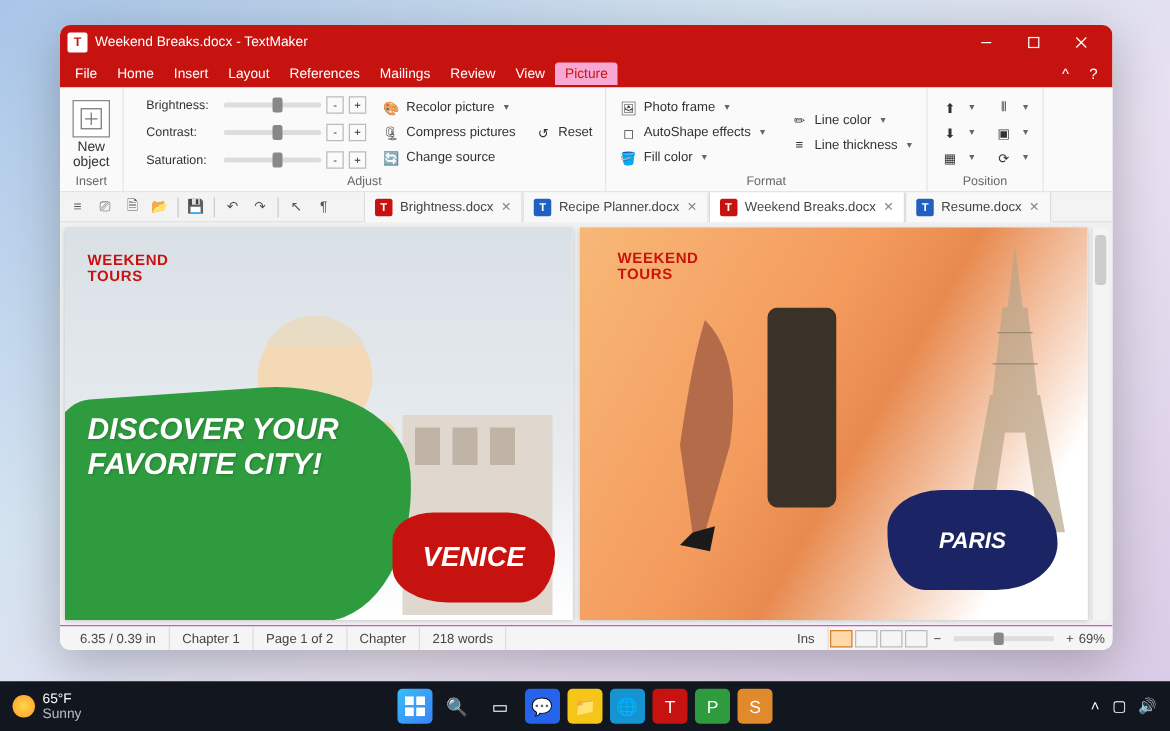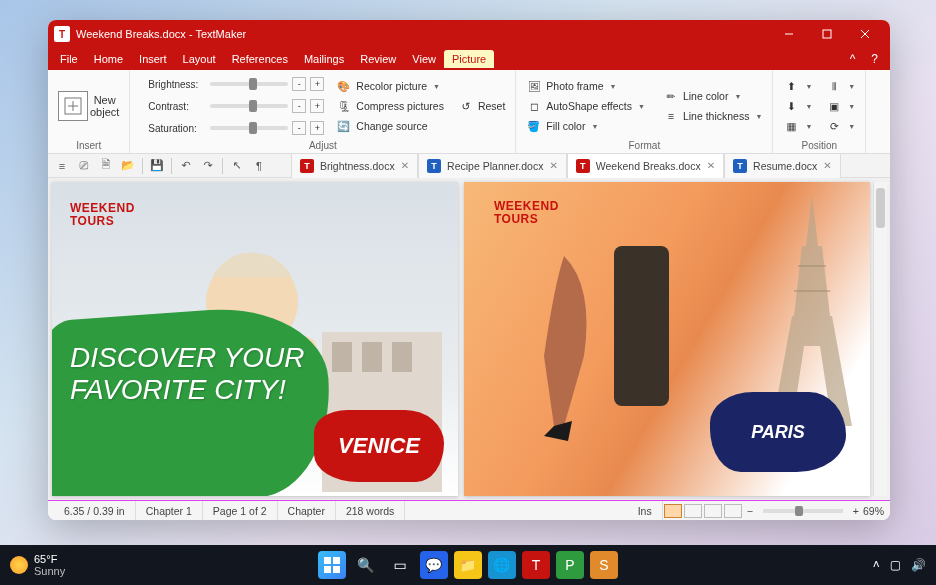--- a/index.html
+++ b/index.html
@@ -17,7 +17,7 @@
 
 .menubar { height: 22px; background: #c7130f; display: flex; align-items: center; padding: 0 4px; gap: 0; }
 .menuitem { color: #fff; font-size: 11px; padding: 3px 8px; cursor: pointer; border-radius: 3px 3px 0 0; }
-.menuitem.active { background: #fef9c3; color: #c7130f; }
+.menuitem.active { background: #f9a8d4; color: #c7130f; }
 .menubar .spacer { flex: 1; }
 .helpbtn { color: #fff; font-size: 12px; padding: 0 8px; cursor: pointer; }
 

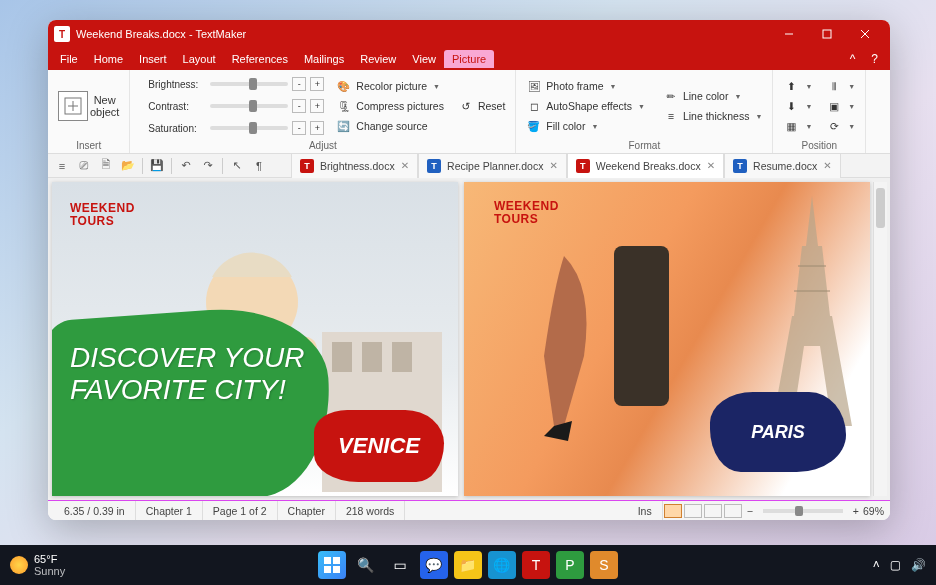--- a/index.html
+++ b/index.html
@@ -26,7 +26,7 @@
 .ribgroup { border-right: 1px solid #e5e5e5; padding: 4px 6px 2px 6px; display: flex; flex-direction: column; }
 .ribgroup .content { flex: 1; display: flex; }
 .ribgroup .caption { text-align: center; font-size: 10px; color: #666; padding-top: 2px; }
-.bigbtn { display: flex; flex-direction: row; align-items: center; justify-content: center; gap: 2px; padding: 2px 4px; cursor: pointer; }
+.bigbtn { display: flex; flex-direction: column; align-items: center; justify-content: flex-end; gap: 2px; padding: 2px 4px; cursor: pointer; }
 .bigbtn .ico { width: 30px; height: 30px; border: 1px solid #888; background: #fff; display: flex; align-items: center; justify-content: center; }
 .sliderrow { display: flex; align-items: center; gap: 4px; height: 20px; }
 .sliderrow .lbl { width: 58px; font-size: 10px; margin-left: 12px; }

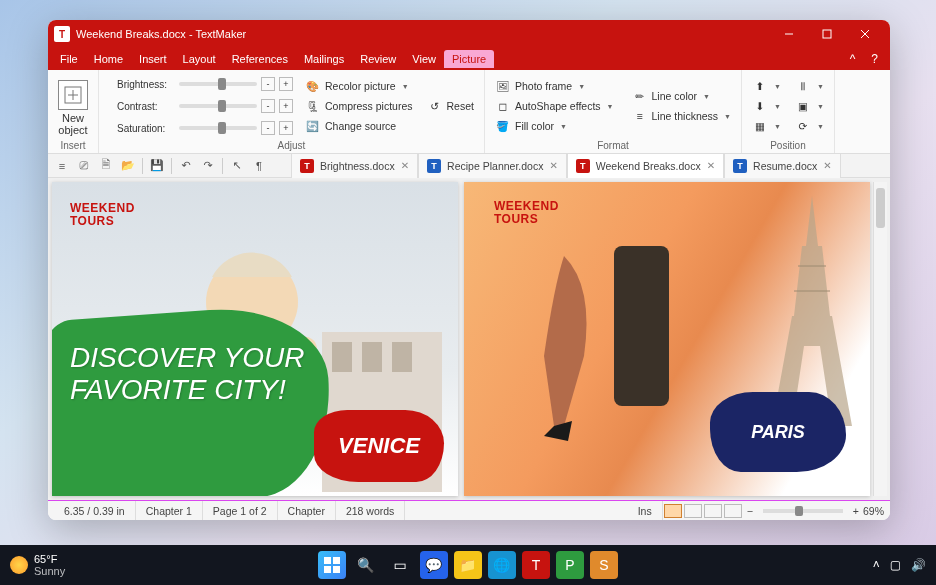--- a/index.html
+++ b/index.html
@@ -60,7 +60,7 @@
 .page.left .brand { left:18px; top:20px; }
 .page.right .brand { left:30px; top:18px; }
 .greenblob { position:absolute; left:-12px; top:130px; width:290px; height:190px; background:#2f9b3f; border-radius:40px 120px 80px 30px / 60px 80px 120px 40px; transform:rotate(-4deg); }
-.slogan { position:absolute; left:18px; top:160px; color:#fff; font-weight:400; font-style:italic; font-size:28px; line-height:1.15; text-shadow:1px 1px 2px rgba(0,0,0,0.2); font-family: "Segoe UI", sans-serif; width: 260px; }
+.slogan { position:absolute; left:18px; top:148px; color:#fff; font-weight:700; font-style:italic; font-size:24px; line-height:1.15; text-shadow:1px 1px 2px rgba(0,0,0,0.2); font-family: "Segoe UI", sans-serif; width: 260px; }
 .redblob { position:absolute; right:14px; bottom:14px; width:130px; height:72px; background:#c7130f; border-radius:60px 70px 50px 80px / 40px 60px 70px 50px; display:flex;align-items:center;justify-content:center; }
 .redblob span { color:#fff; font-weight:800; font-style:italic; font-size:22px; }
 .navyblob { position:absolute; right:24px; bottom:24px; width:136px; height:80px; background:#1b2565; border-radius:70px 60px 80px 50px / 50px 70px 60px 70px; display:flex;align-items:center;justify-content:center;}

